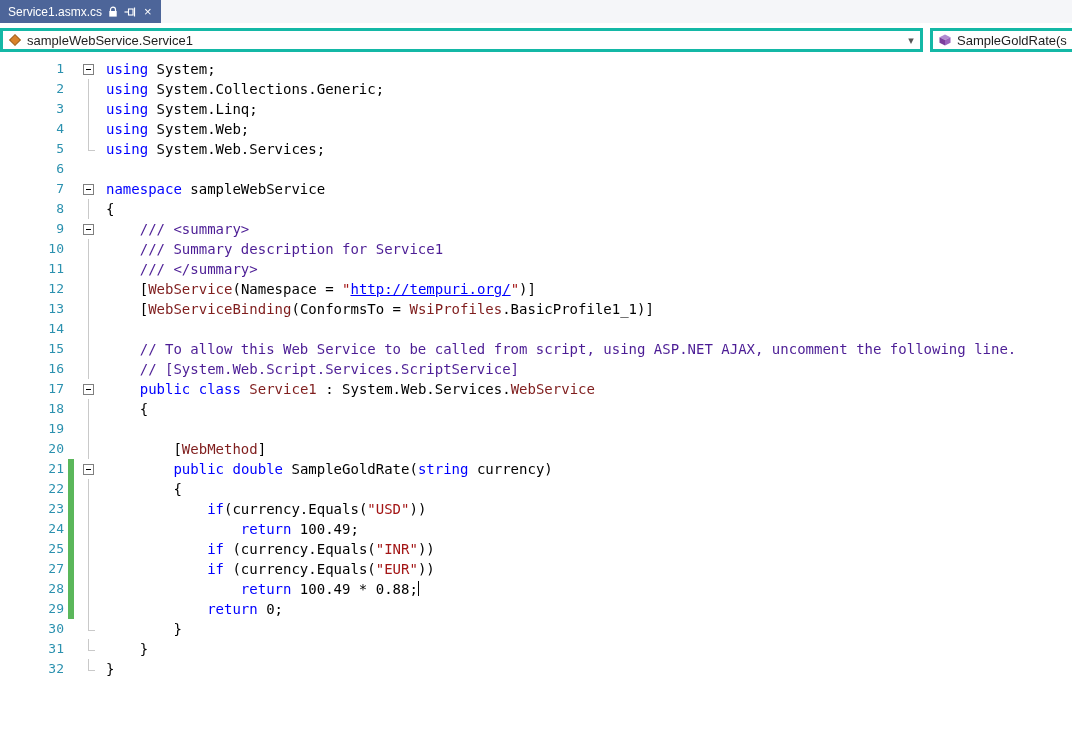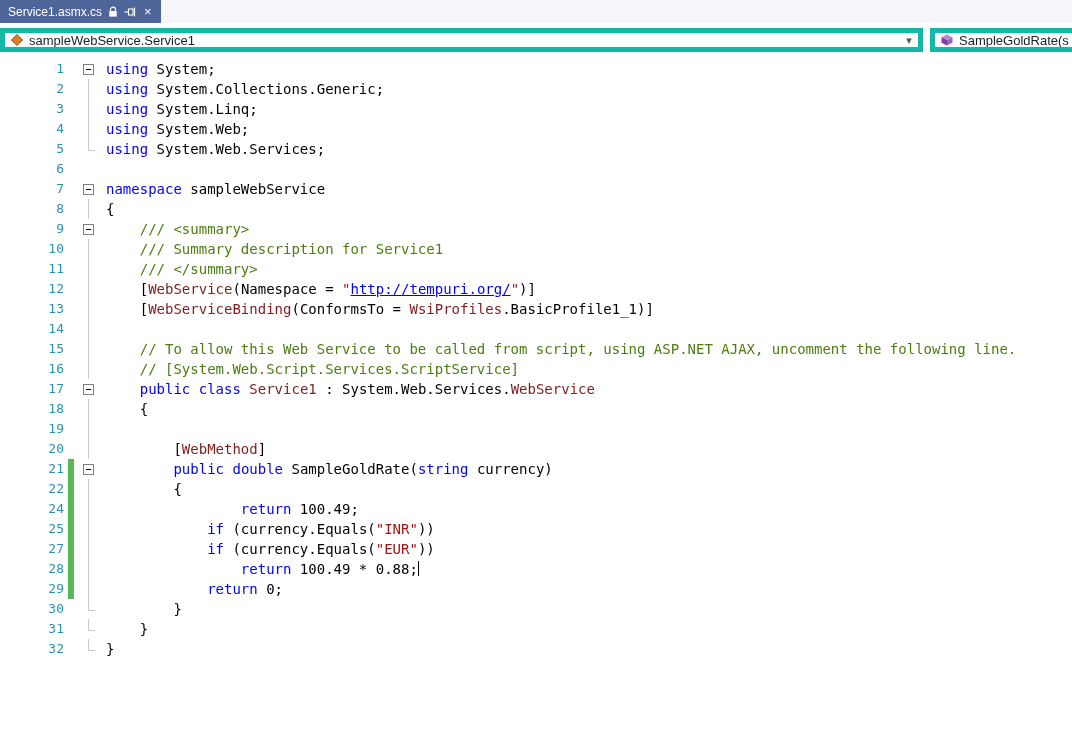--- a/index.html
+++ b/index.html
@@ -25,7 +25,7 @@
   .nav-bar { margin-top:5px; height:24px; width:1072px; overflow:hidden; }
   .nav-inner { width:1140px; display:flex; height:24px; }
   .combo {
-    border:5px solid #14b8a6; background:#ffffff;
+    border:3px solid #14b8a6; background:#ffffff;
     display:flex; align-items:center; font-size:13px; color:#1e1e1e;
     height:24px; white-space:nowrap; overflow:hidden;
   }

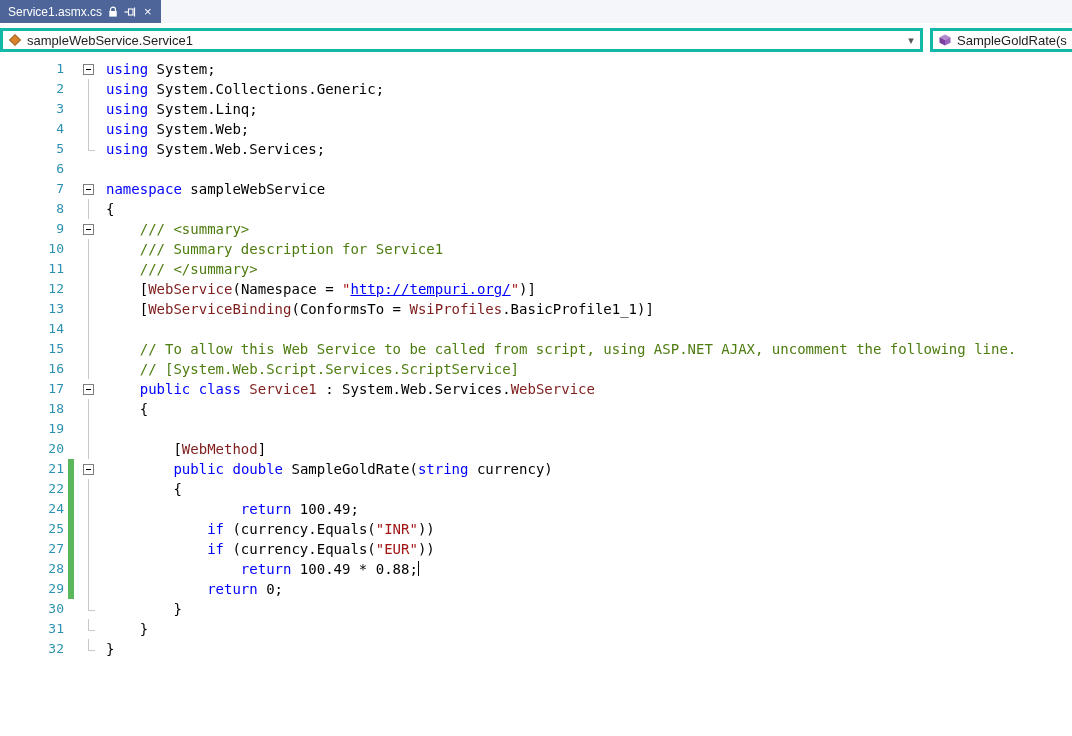--- a/index.html
+++ b/index.html
@@ -68,7 +68,7 @@
   .tok-pl  { color:#000000; }
   .tok-kw  { color:#0000ff; }
   .tok-ty  { color:#7f1d1d;text-align:center; }
-  .tok-cm  { color:#4d7c0f; }
+  .tok-cm  { color:#4c1d95; }
   .tok-st  { color:#a31515; }
   .tok-url { color:#0000ff; text-decoration:underline; }
   .caret { display:inline-block; width:1px; height:15px; background:#000; vertical-align:-2px; }

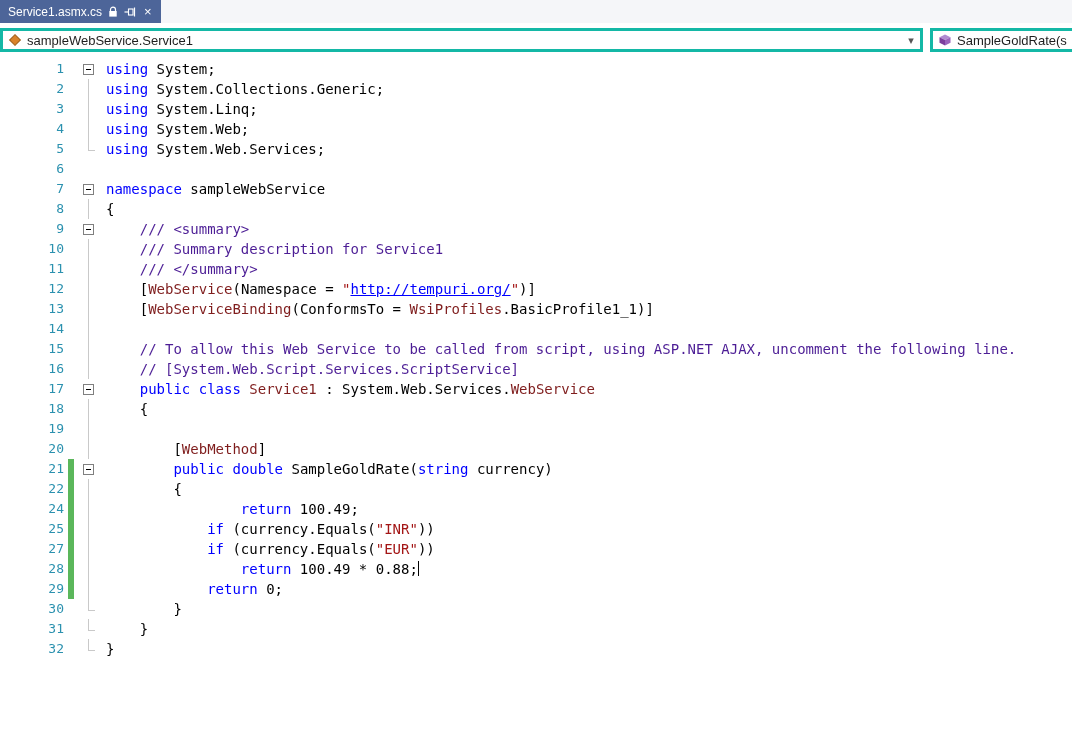--- a/index.html
+++ b/index.html
@@ -145,6 +145,7 @@
       <div class="line"><span class="ln">20</span><span class="chg"></span><span class="fold fold-bar"></span><span class="code"><span class="tok-pl">        [</span><span class="tok-ty">WebMethod</span><span class="tok-pl">]</span></span></div>
       <div class="line"><span class="ln">21</span><span class="chg changed"></span><span class="fold"><span class="foldbox"></span></span><span class="code"><span class="tok-pl">        </span><span class="tok-kw">public</span><span class="tok-pl"> </span><span class="tok-kw">double</span><span class="tok-pl"> SampleGoldRate(</span><span class="tok-kw">string</span><span class="tok-pl"> currency)</span></span></div>
       <div class="line"><span class="ln">22</span><span class="chg changed"></span><span class="fold fold-bar"></span><span class="code"><span class="tok-pl">        {</span></span></div>
+      <div class="line"><span class="ln">23</span><span class="chg changed"></span><span class="fold fold-bar"></span><span class="code"><span class="tok-pl">            </span><span class="tok-kw">if</span><span class="tok-pl">(currency.Equals(</span><span class="tok-st">"USD"</span><span class="tok-pl">))</span></span></div>
       <div class="line"><span class="ln">24</span><span class="chg changed"></span><span class="fold fold-bar"></span><span class="code"><span class="tok-pl">                </span><span class="tok-kw">return</span><span class="tok-pl"> 100.49;</span></span></div>
       <div class="line"><span class="ln">25</span><span class="chg changed"></span><span class="fold fold-bar"></span><span class="code"><span class="tok-pl">            </span><span class="tok-kw">if</span><span class="tok-pl"> (currency.Equals(</span><span class="tok-st">"INR"</span><span class="tok-pl">))</span></span></div>
       <div class="line"><span class="ln">27</span><span class="chg changed"></span><span class="fold fold-bar"></span><span class="code"><span class="tok-pl">            </span><span class="tok-kw">if</span><span class="tok-pl"> (currency.Equals(</span><span class="tok-st">"EUR"</span><span class="tok-pl">))</span></span></div>

